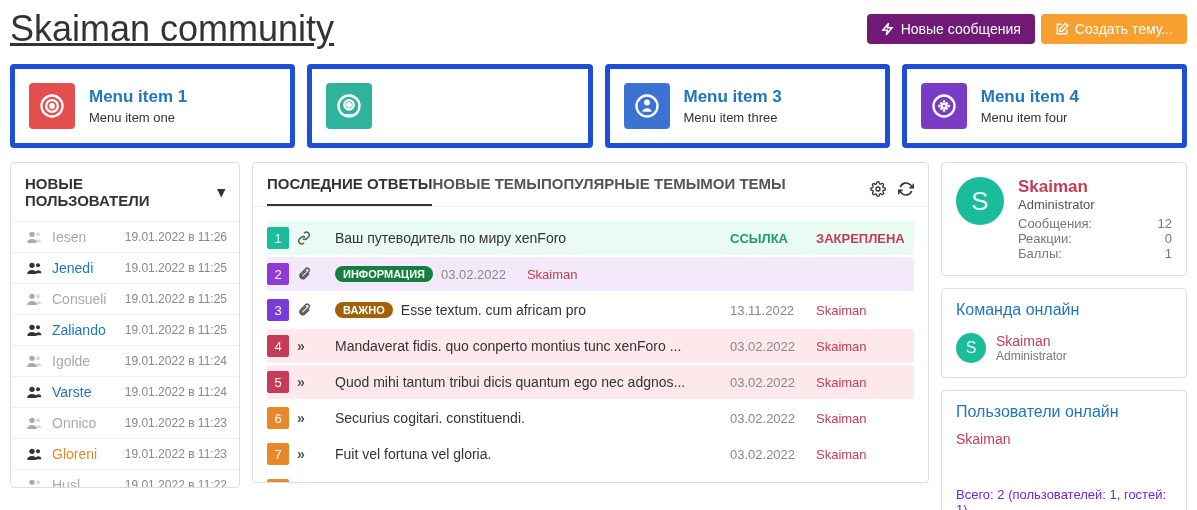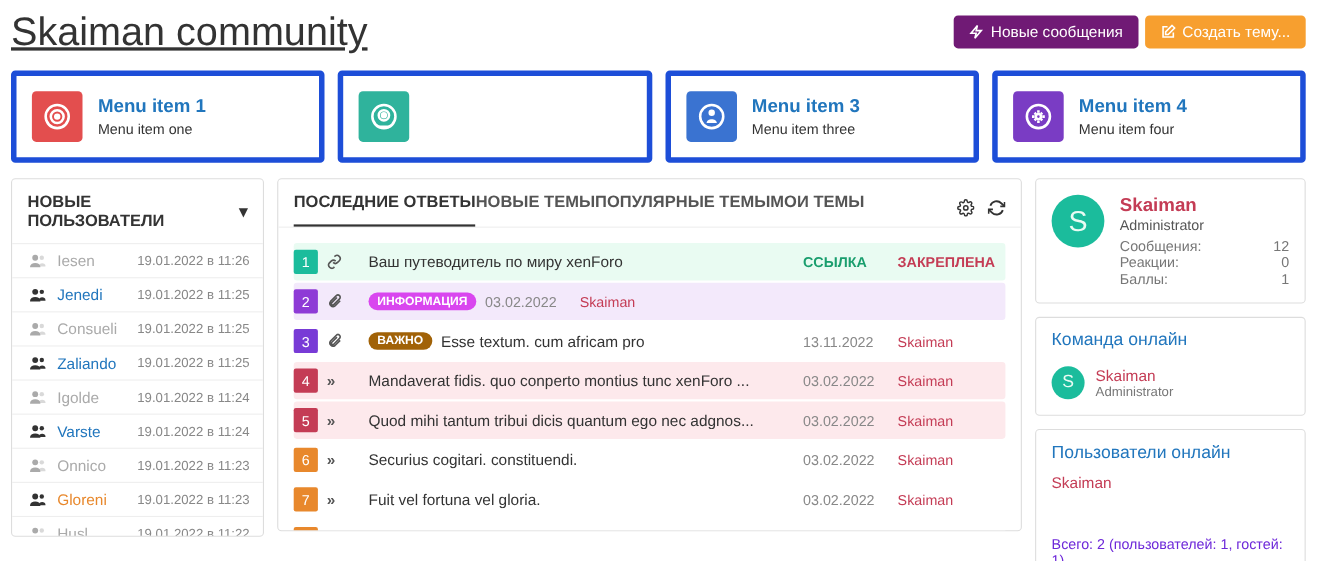--- a/index.html
+++ b/index.html
@@ -298,7 +298,7 @@
                   <path d="M21 11l-8 8a5 5 0 01-7-7l9-9a3.5 3.5 0 015 5l-9 9a2 2 0 01-3-3l8-8"></path>
                 </svg>
               </span>
-              <span class="badge" style="background:#d946ef">ИНФОРМАЦИЯ</span>
+              <span class="badge" style="background:#15803d">ИНФОРМАЦИЯ</span>
               <span class="tmeta">03.02.2022</span>
               <span class="tauthor author">Skaiman</span>
             </div>

